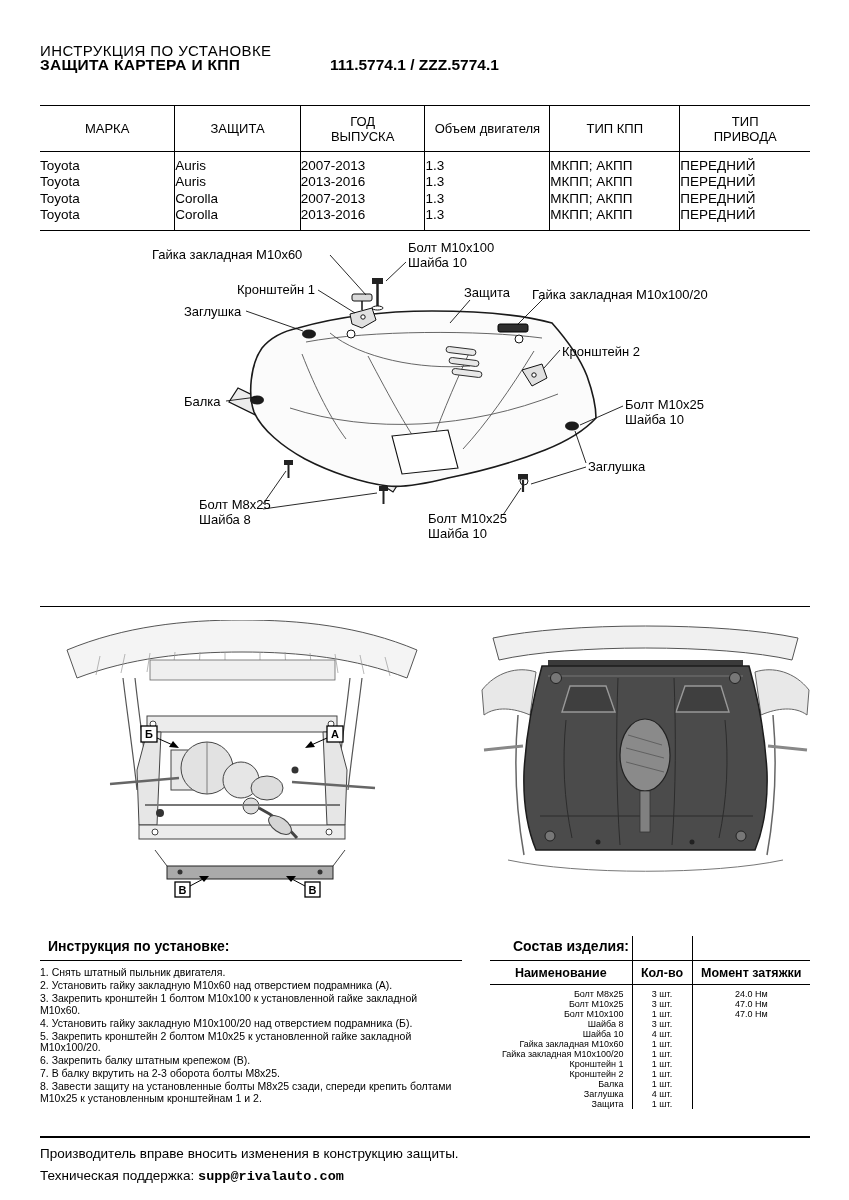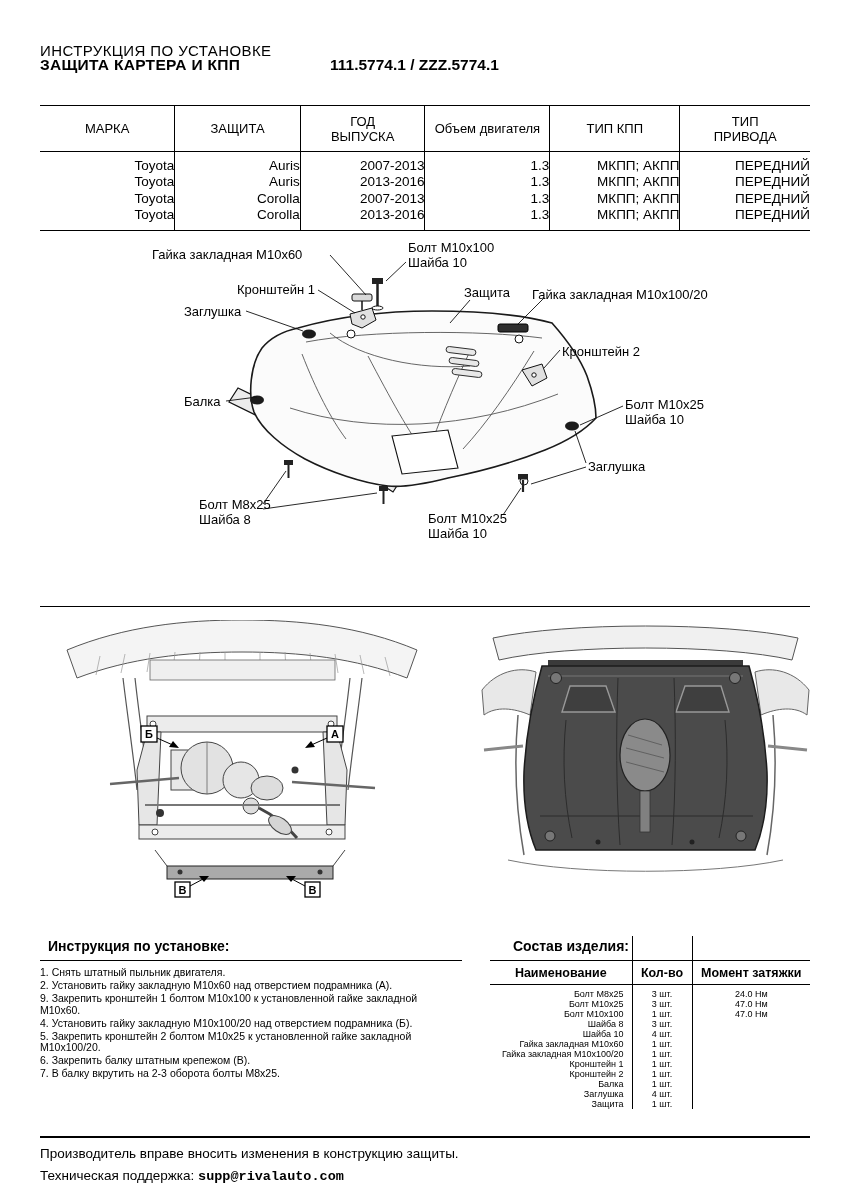--- a/index.html
+++ b/index.html
@@ -23,7 +23,7 @@
     border-collapse:collapse; table-layout:fixed; border-bottom:1.5px solid #000; }
   .vehicle-table th { border-top:1.5px solid #000; border-bottom:1.5px solid #000;
     height:46px; font-weight:normal; font-size:13px; text-align:center; vertical-align:middle; }
-  .vehicle-table td { font-size:13.5px; text-align:right; height:17px; }
+  .vehicle-table td { font-size:13.5px; text-align:left; height:17px; }
   .vehicle-table th + th, .vehicle-table td + td { border-left:1px solid #000; }
   .vehicle-table tbody tr:first-child td { padding-top:6px; }
   .vehicle-table tbody tr:last-child td { padding-bottom:8px; }

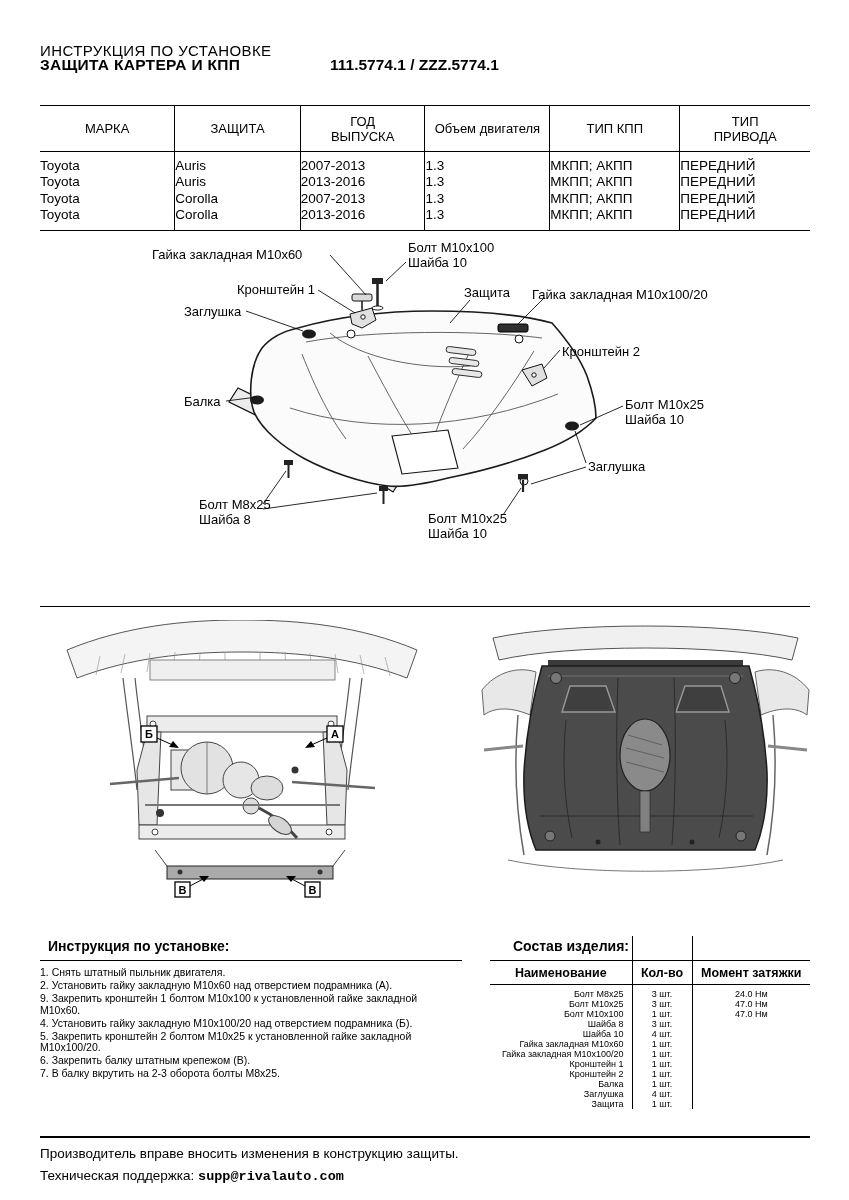--- a/index.html
+++ b/index.html
@@ -356,7 +356,7 @@
   <div class="steps">
     <p>1. Снять штатный пыльник двигателя.</p>
     <p>2. Установить гайку закладную М10х60 над отверстием подрамника (А).</p>
-    <p>9. Закрепить кронштейн 1 болтом М10х100 к установленной гайке закладной М10х60.</p>
+    <p>3. Закрепить кронштейн 1 болтом М10х100 к установленной гайке закладной М10х60.</p>
     <p>4. Установить гайку закладную М10х100/20 над отверстием подрамника (Б).</p>
     <p>5. Закрепить кронштейн 2 болтом М10х25 к установленной гайке закладной М10х100/20.</p>
     <p>6. Закрепить балку штатным крепежом (В).</p>

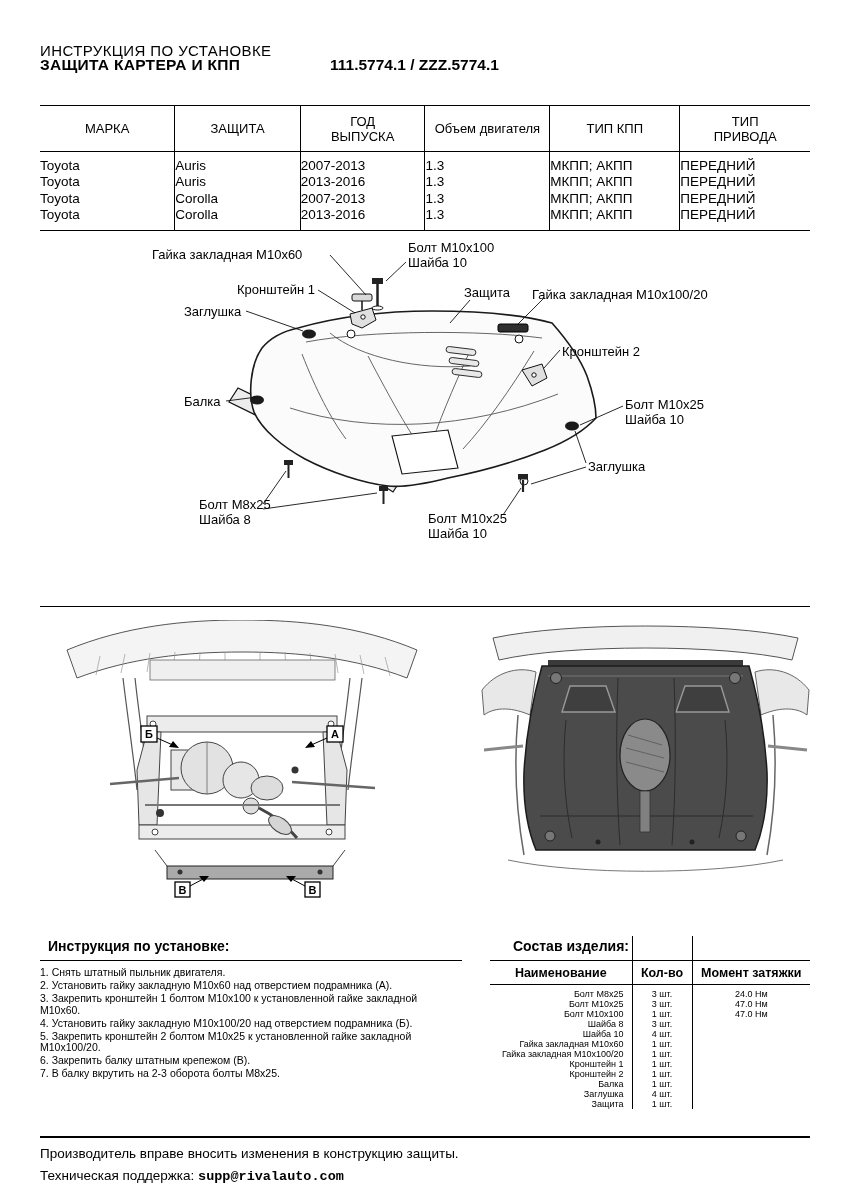--- a/index.html
+++ b/index.html
@@ -361,6 +361,7 @@
     <p>5. Закрепить кронштейн 2 болтом М10х25 к установленной гайке закладной М10х100/20.</p>
     <p>6. Закрепить балку штатным крепежом (В).</p>
     <p>7. В балку вкрутить на 2-3 оборота болты М8х25.</p>
+    <p>8. Завести защиту на установленные болты М8х25 сзади, спереди крепить болтами М10х25 к установленным кронштейнам 1 и 2.</p>
   </div>
 
   <div class="abs sec-title" style="left:505px; top:938px;">Состав изделия:</div>

